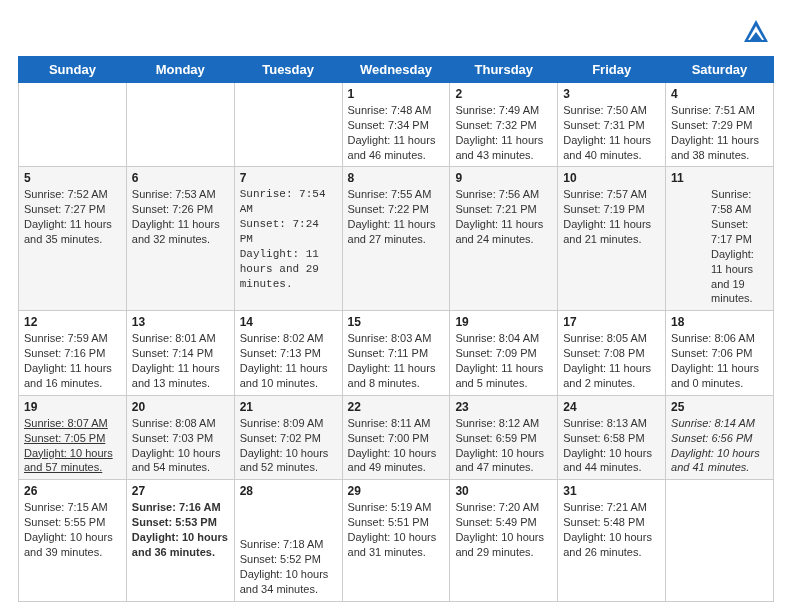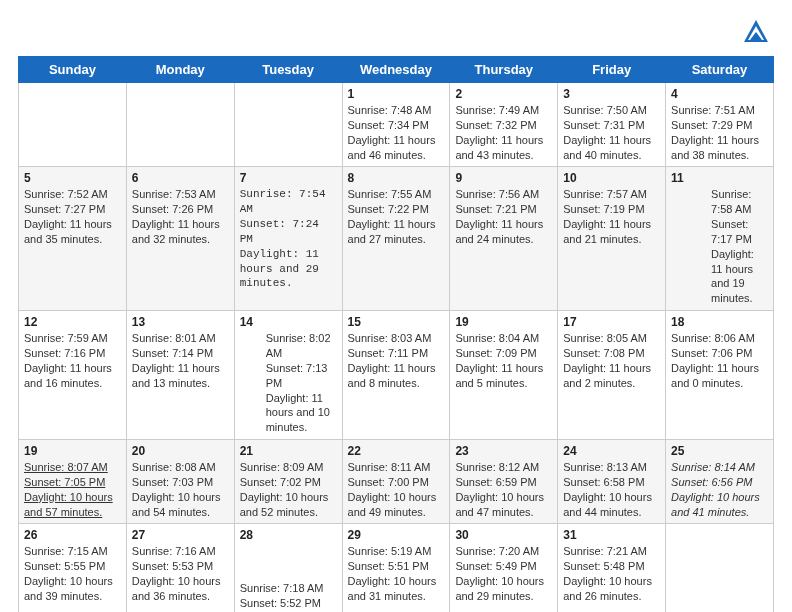--- a/index.html
+++ b/index.html
@@ -235,7 +235,7 @@
           </td>
           <td>
             <div class="day-number">14</div>
-            <div class="day-info" style="white-space: pre-line; margin-left: 26px;">Sunrise: 8:02 AM
+            <div class="day-info" style="white-space: pre-line;">Sunrise: 8:02 AM
 Sunset: 7:13 PM
 Daylight: 11 hours and 10 minutes.</div>
           </td>

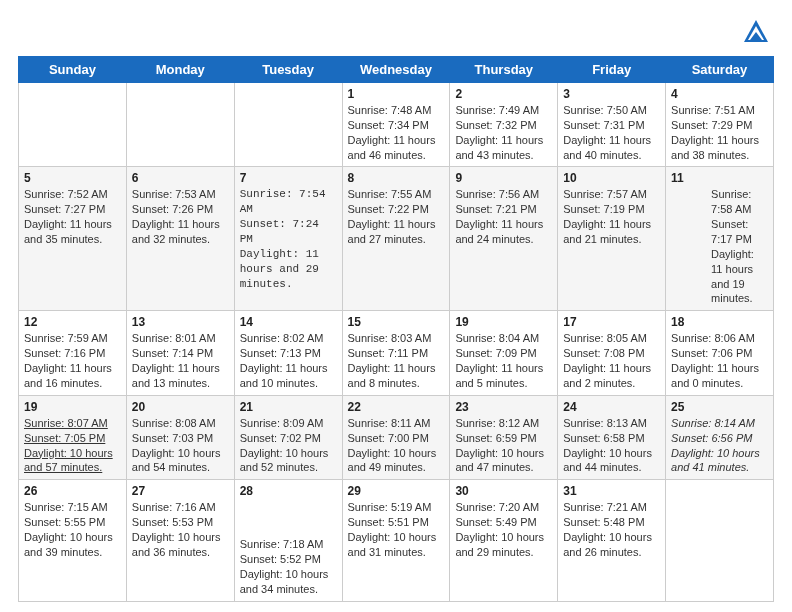--- a/index.html
+++ b/index.html
@@ -317,7 +317,7 @@
           </td>
           <td>
             <div class="day-number">27</div>
-            <div class="day-info" style="white-space: pre-line;">Sunrise: 7:16 AM
+            <div class="day-info" style="white-space: pre-line; font-weight: bold;">Sunrise: 7:16 AM
 Sunset: 5:53 PM
 Daylight: 10 hours and 36 minutes.</div>
           </td>

